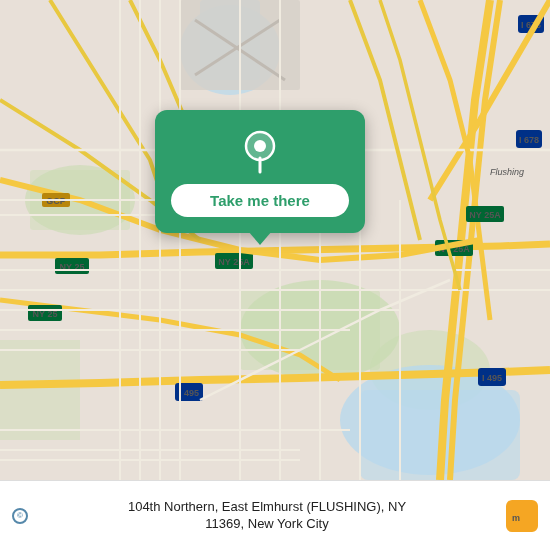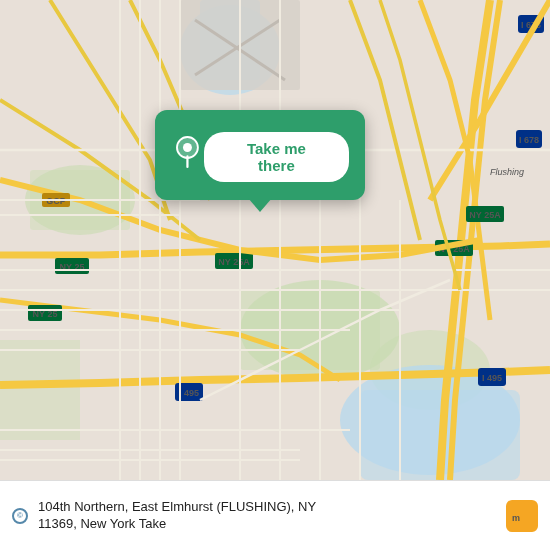--- a/index.html
+++ b/index.html
@@ -92,7 +92,7 @@
       border-radius: 12px;
       padding: 20px 16px 16px;
       display: flex;
-      flex-direction: row;
+      flex-direction: column;
       align-items: center;
       box-shadow: 0 4px 15px rgba(0,0,0,0.3);
       z-index: 100;

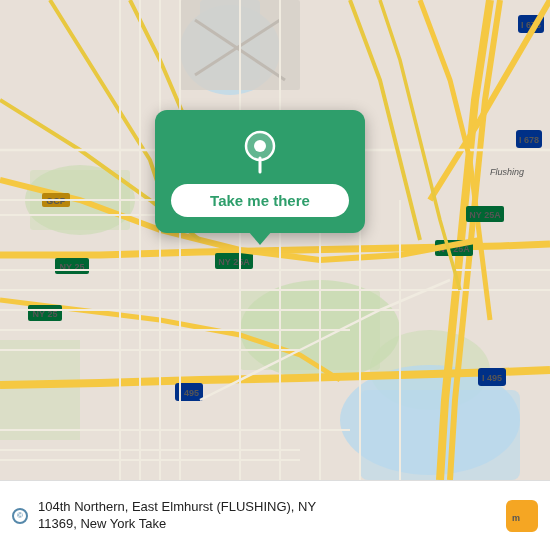--- a/index.html
+++ b/index.html
@@ -60,6 +60,7 @@
       color: #222;
       flex: 1;
       line-height: 1.3;
+      text-align: center;
     }
 
     #moovit-logo {

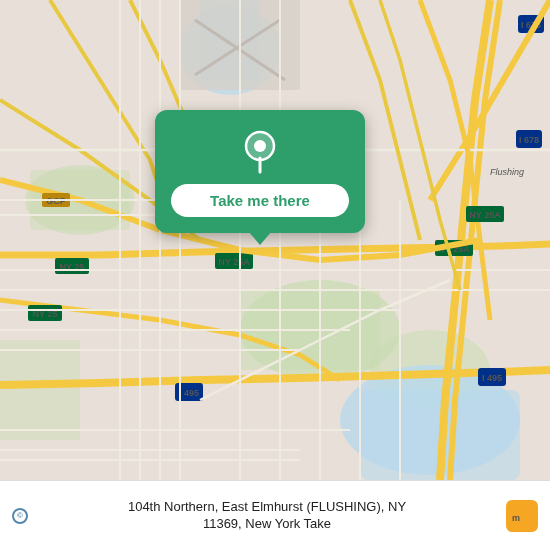--- a/index.html
+++ b/index.html
@@ -255,7 +255,7 @@
   </div>
   <div id="address-text">
     <span>104th Northern, East Elmhurst (FLUSHING), NY</span><br>
-    <span>11369, New York Take</span>
+    <span>11369, New York City</span>
   </div>
   <div id="moovit-logo">
     <div class="moovit-m">

